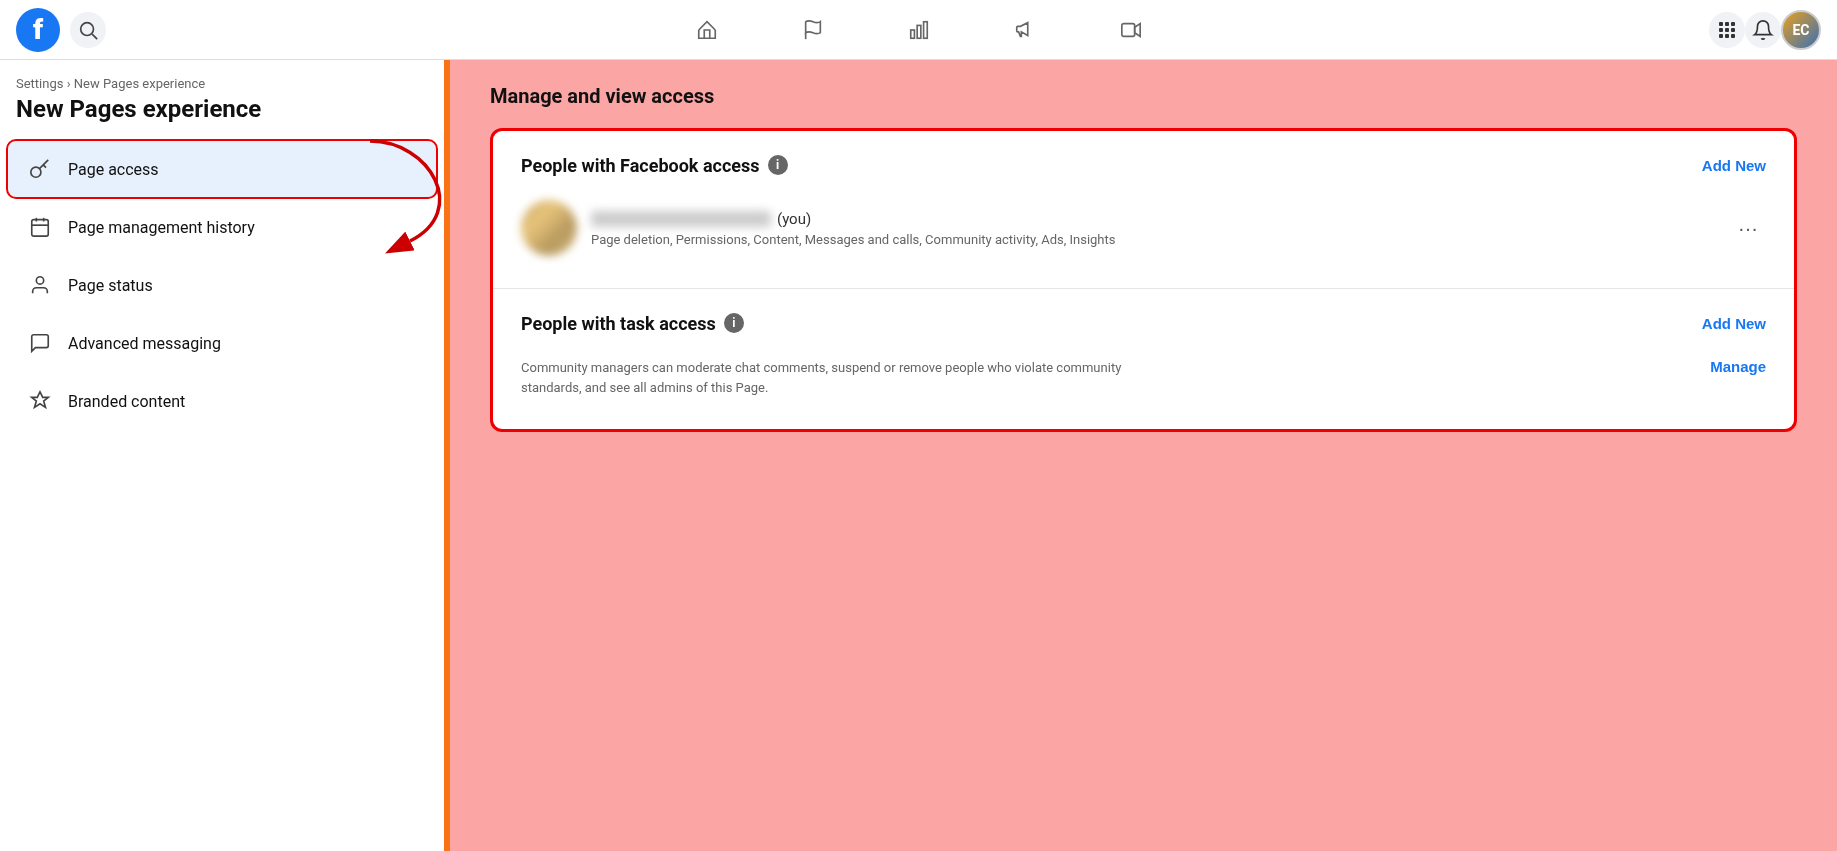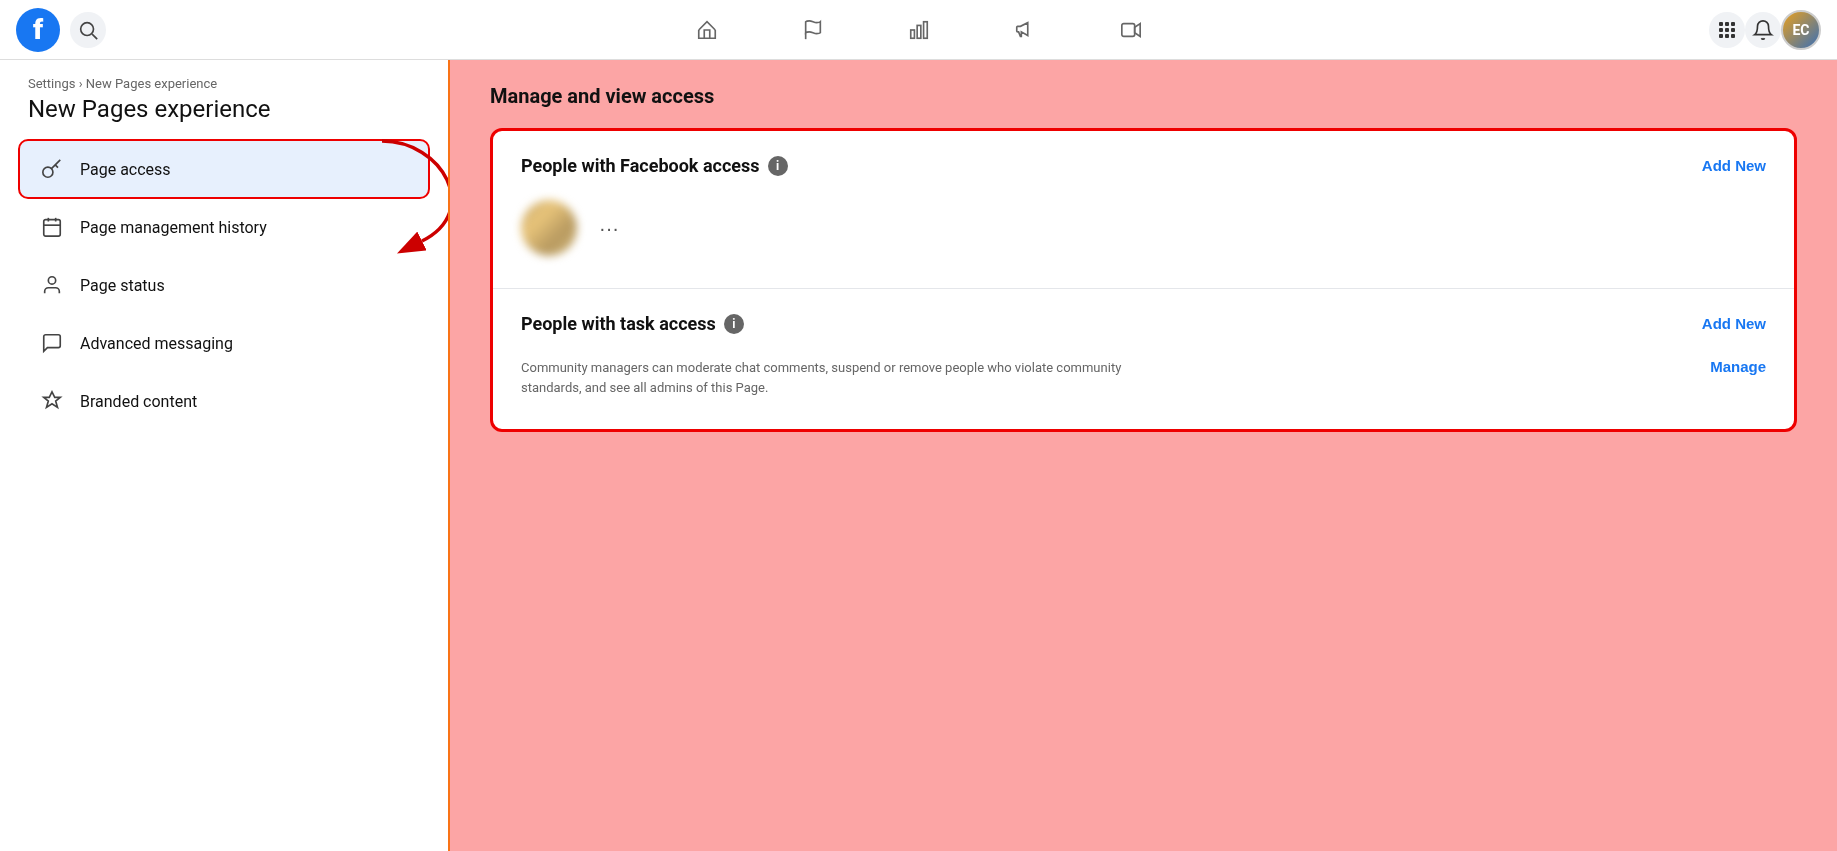--- a/index.html
+++ b/index.html
@@ -118,8 +118,8 @@
     .sidebar {
       width: 450px;
       background: #fff;
-      border-right: 2px solid #f97316;
-      padding: 16px 12px;
+      border-right: 6px solid #f97316;
+      padding: 16px 0;
       overflow-y: auto;
       flex-shrink: 0;
     }

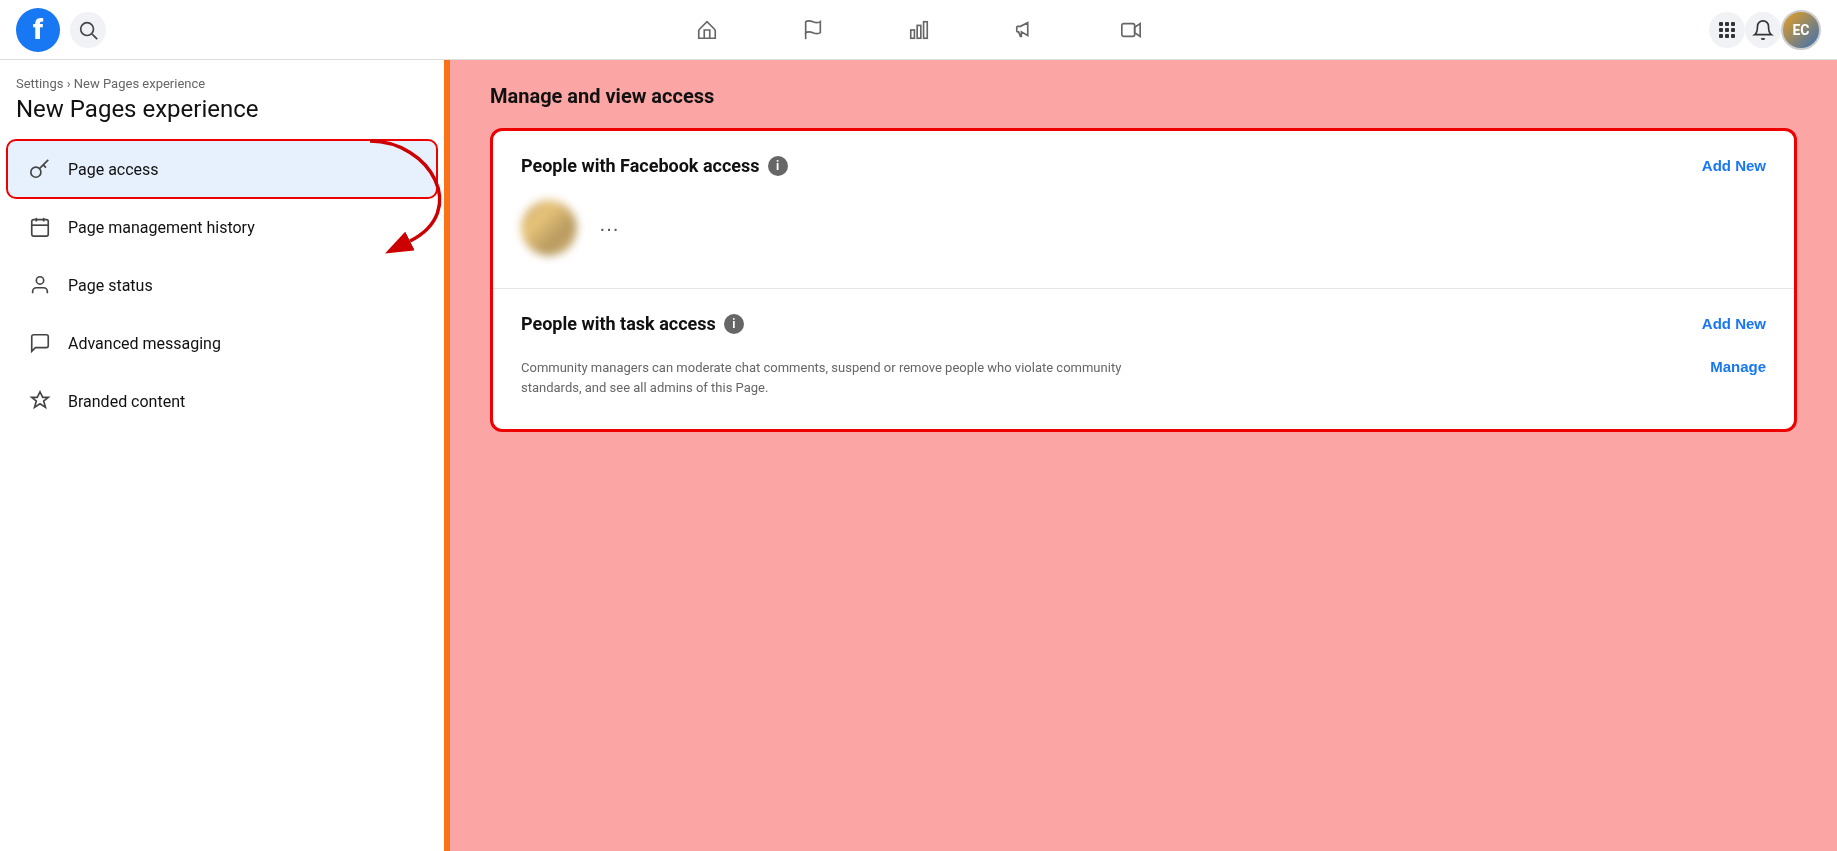--- a/index.html
+++ b/index.html
@@ -131,7 +131,7 @@
     .sidebar-title {
       padding: 0 16px 16px;
       font-size: 24px;
-      font-weight: 400;
+      font-weight: 700;
       color: #111;
     }
     .sidebar-item {

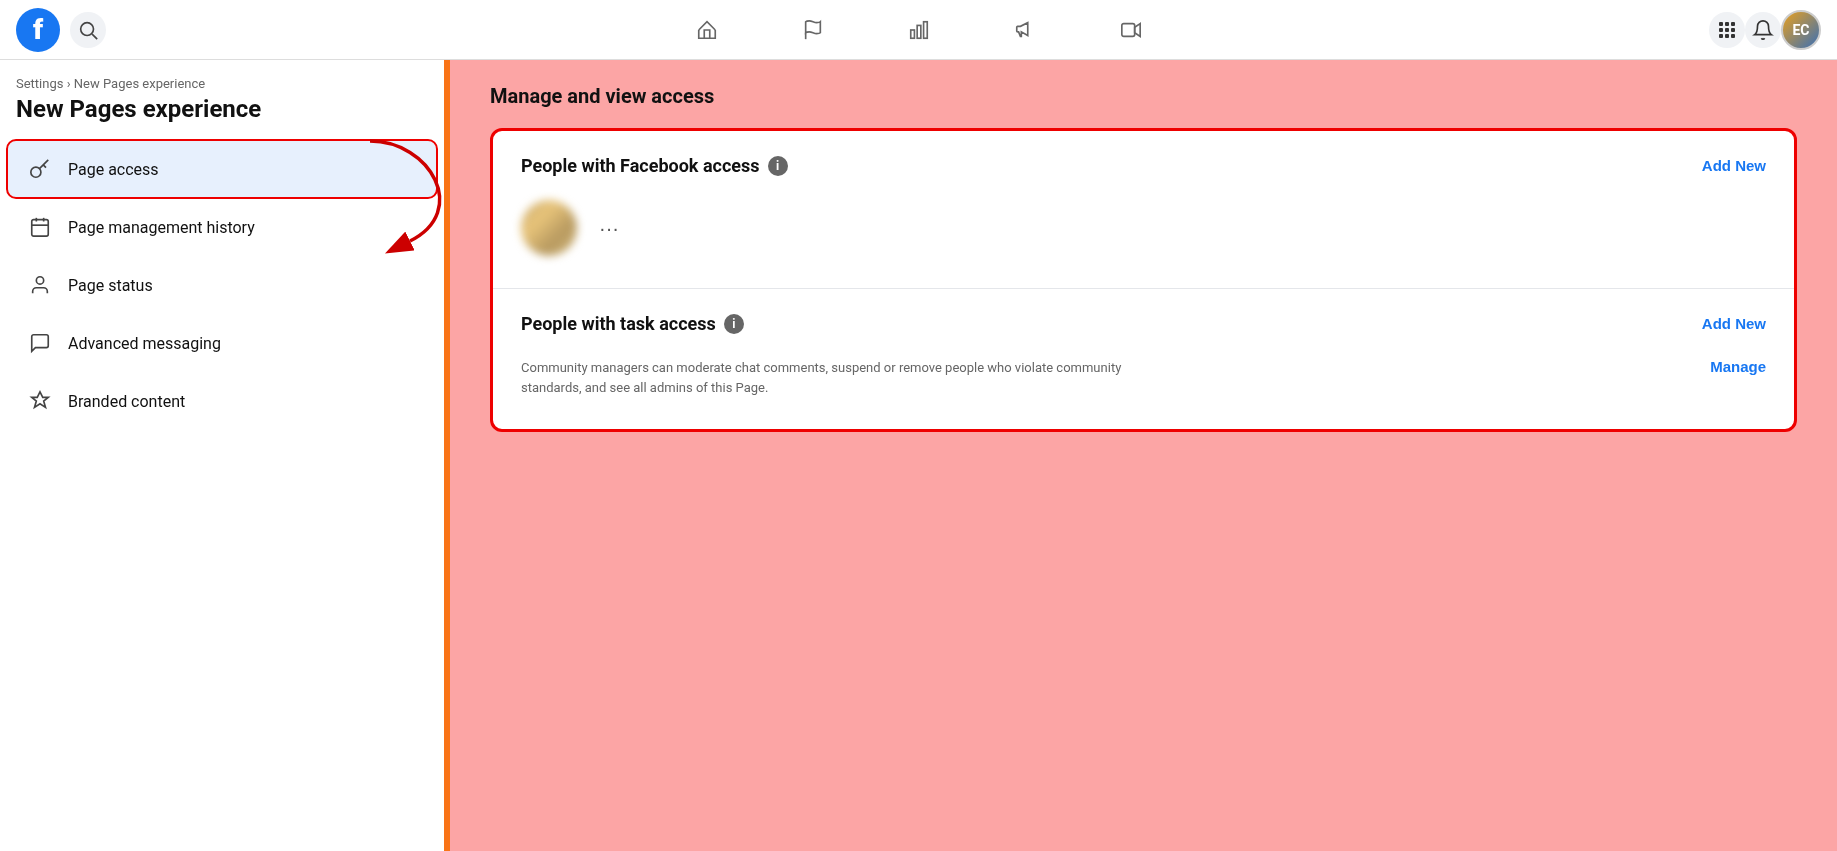--- a/index.html
+++ b/index.html
@@ -198,7 +198,7 @@
     }
     .access-block-title {
       display: flex;
-      align-items: center;
+      align-items: flex-start;
       gap: 8px;
       font-size: 18px;
       font-weight: 700;

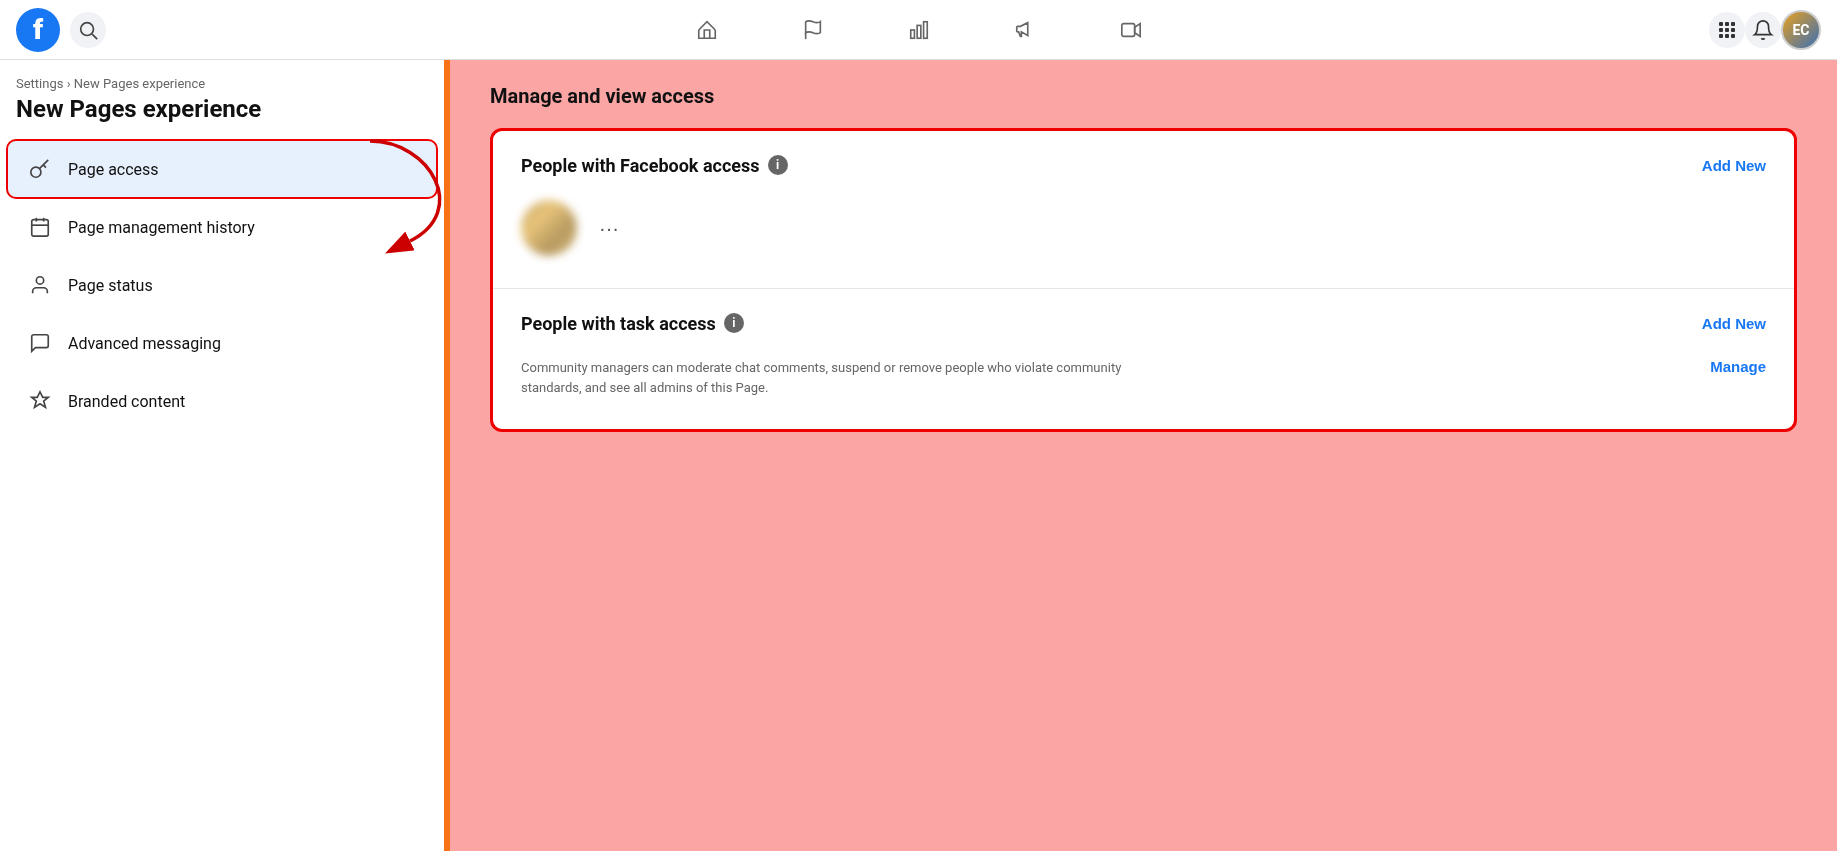--- a/index.html
+++ b/index.html
@@ -478,6 +478,13 @@
 
         <div class="user-row">
           <div class="user-avatar"></div>
+          <div class="user-info">
+            <div class="user-name">
+              <span class="user-name-blurred"></span>
+              <span class="you-label">(you)</span>
+            </div>
+            <div class="user-permissions">Page deletion, Permissions, Content, Messages and calls, Community activity, Ads, Insights</div>
+          </div>
           <button class="user-more-btn">···</button>
         </div>
       </div>

